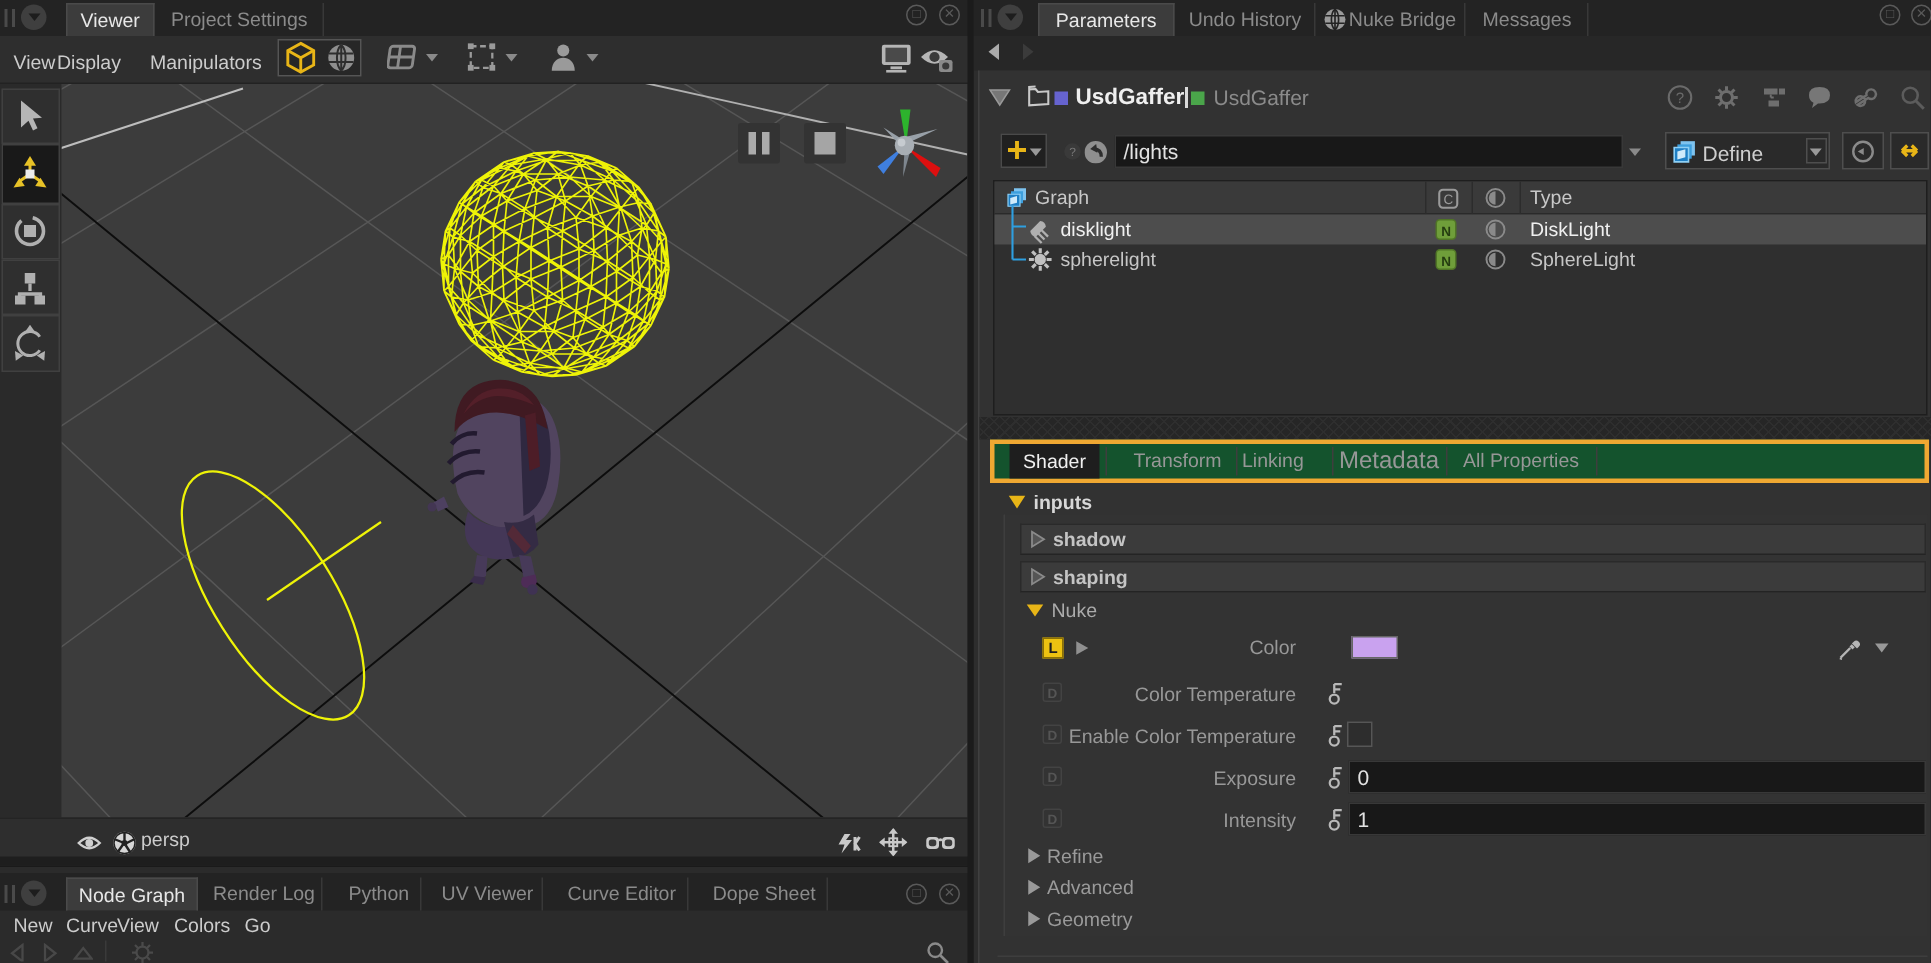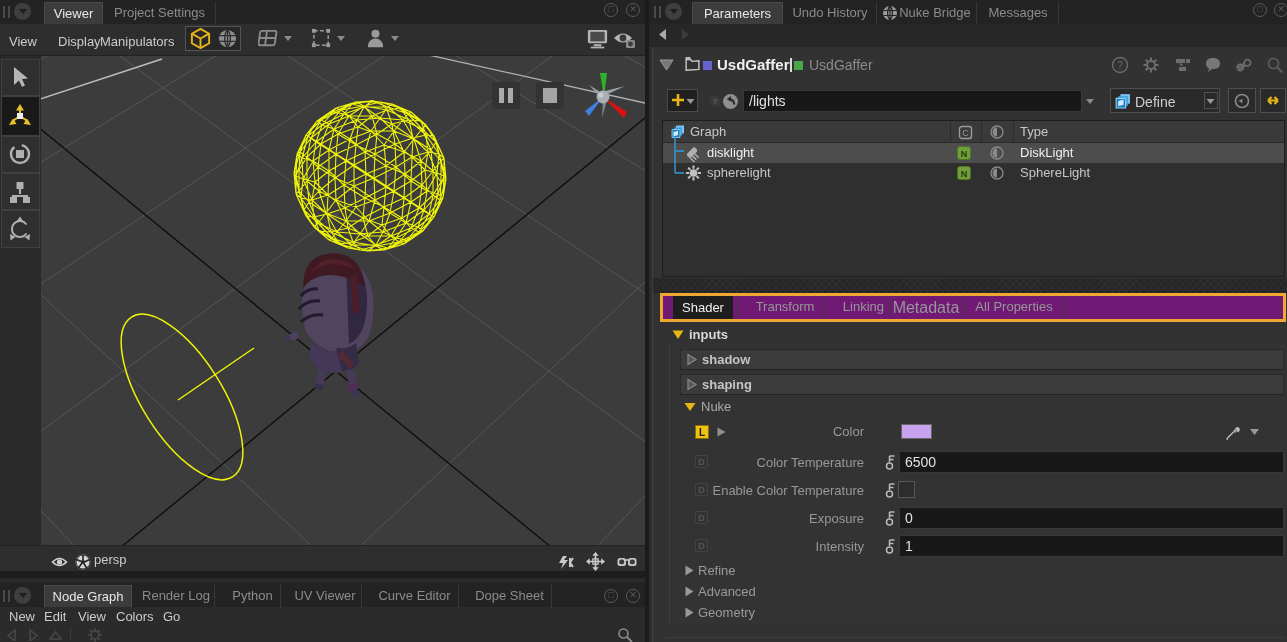--- a/index.html
+++ b/index.html
@@ -33,7 +33,7 @@
 </div>
 <div class="abs" style="left:0;top:24px;width:648px;height:32px;background:#2e2e2e;border-bottom:1px solid #222">
 <div class="menu" style="left:9px;top:10px">View</div>
-<div class="menu" style="left:58px;top:10px">Display</div>
+<div class="menu" style="left:38px;top:10px">Display</div>
 <div class="menu" style="left:100px;top:10px">Manipulators</div>
 <div class="abs" style="left:185px;top:2px;width:56px;height:25px;border:1px solid #555;background:#272727"></div>
 <svg class="abs" style="left:189px;top:3px" width="23" height="23" viewBox="0 0 24 24">

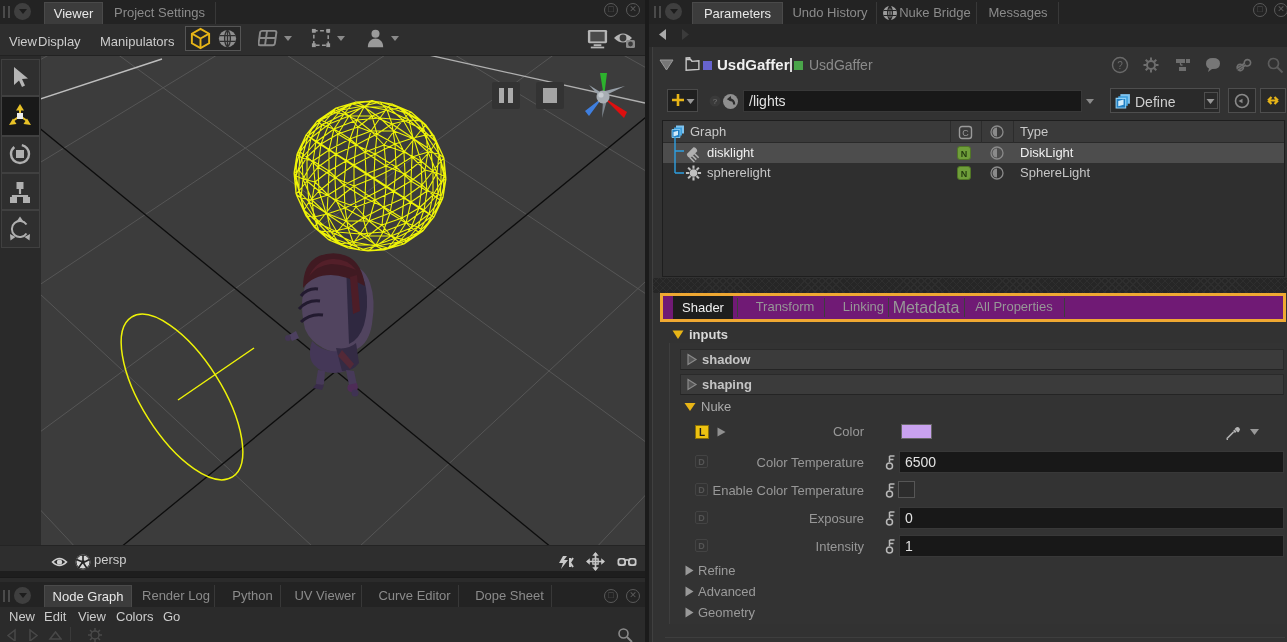--- a/index.html
+++ b/index.html
@@ -407,7 +407,7 @@
 </div>
 <div class="abs" style="left:0;top:231px;width:635px;height:15px;background:#262626;
 background-image:repeating-linear-gradient(45deg,#2e2e2e 0 1px,transparent 1px 5px),repeating-linear-gradient(-45deg,#2e2e2e 0 1px,transparent 1px 5px)"></div>
-<div class="abs" style="left:7px;top:246px;width:626px;height:29px;background:#701a75;border:3px solid #efa832">
+<div class="abs" style="left:7px;top:246px;width:626px;height:29px;background:#14532d;border:3px solid #efa832">
 <div class="abs" style="left:10px;top:0px;width:60px;height:23px;background:#1e1e1e;color:#f0f0f0;font-size:13px;text-align:center;line-height:23px">Shader</div>
 <div class="abs" style="left:84px;top:3px;width:76px;font-size:13px;color:#979797;text-align:center;white-space:nowrap">Transform</div>
 <div class="abs" style="left:165px;top:3px;width:56px;font-size:13px;color:#979797;text-align:right;white-space:nowrap">Linking</div>

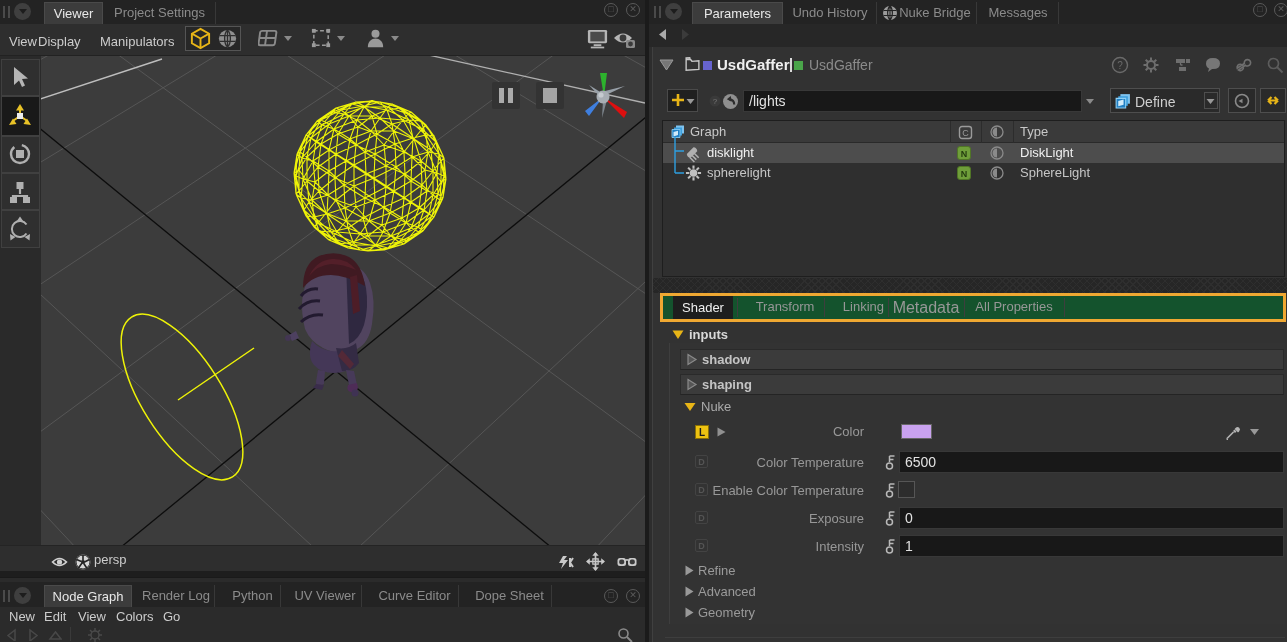--- a/index.html
+++ b/index.html
@@ -410,7 +410,7 @@
 <div class="abs" style="left:7px;top:246px;width:626px;height:29px;background:#14532d;border:3px solid #efa832">
 <div class="abs" style="left:10px;top:0px;width:60px;height:23px;background:#1e1e1e;color:#f0f0f0;font-size:13px;text-align:center;line-height:23px">Shader</div>
 <div class="abs" style="left:84px;top:3px;width:76px;font-size:13px;color:#979797;text-align:center;white-space:nowrap">Transform</div>
-<div class="abs" style="left:165px;top:3px;width:56px;font-size:13px;color:#979797;text-align:right;white-space:nowrap">Linking</div>
+<div class="abs" style="left:165px;top:3px;width:56px;font-size:13px;color:#979797;text-align:left;white-space:nowrap">Linking</div>
 <div class="abs" style="left:229px;top:3px;width:68px;font-size:16px;color:#979797;text-align:center;white-space:nowrap">Metadata</div>
 <div class="abs" style="left:305px;top:3px;width:92px;font-size:13px;color:#979797;text-align:center;white-space:nowrap">All Properties</div>
 <div class="abs" style="left:74px;top:2px;width:1px;height:19px;background:#3e3e3e"></div>

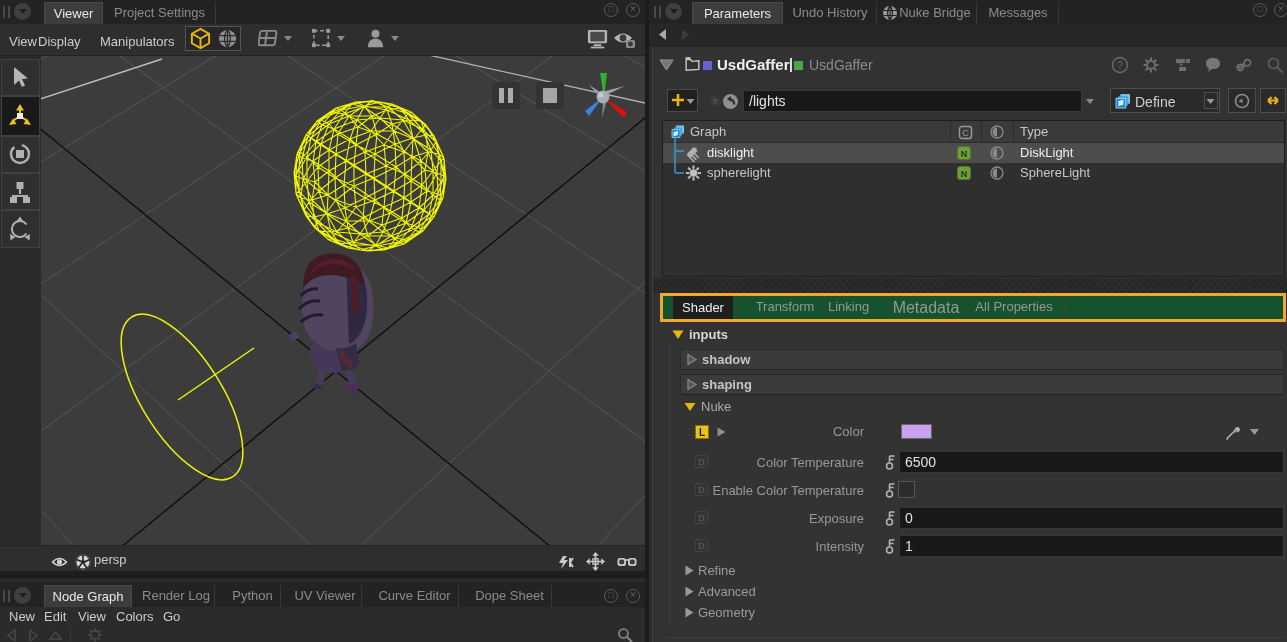--- a/index.html
+++ b/index.html
@@ -460,7 +460,6 @@
         <path d="M4.5 1.5 h5 M4.5 1.5 v6 M4.5 5 h4" stroke="#b8b8b8" stroke-width="1.5" fill="none"></path>
         <circle cx="4.5" cy="11.5" r="3" stroke="#b8b8b8" stroke-width="1.5" fill="none"></circle>
       </svg>
-<div class="ffield" style="left:246px;top:404px;width:385px;height:22px">6500</div>
 <div class="dbadge" style="left:42px;top:436px">D</div>
 <div class="label" style="left:11px;top:436px;width:200px">Enable Color Temperature</div>
 <svg class="abs" style="left:232px;top:435px" width="12" height="16" viewBox="0 0 12 15">

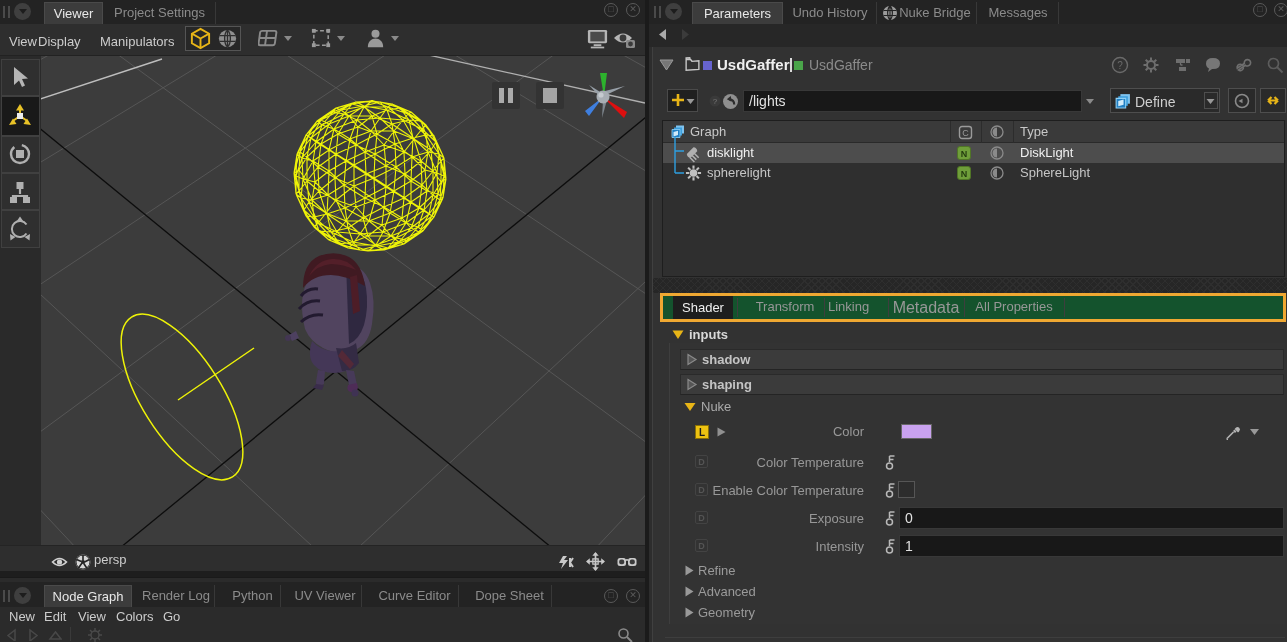--- a/index.html
+++ b/index.html
@@ -226,7 +226,7 @@
       <div class="wbtn" style="left:626px;top:7px">✕</div>
 </div>
 <div class="menu" style="left:9px;top:31px">New</div>
-<div class="menu" style="left:44px;top:31px">Edit</div>
+<div class="menu" style="left:44px;top:31px">Curve</div>
 <div class="menu" style="left:78px;top:31px">View</div>
 <div class="menu" style="left:116px;top:31px">Colors</div>
 <div class="menu" style="left:163px;top:31px">Go</div>

